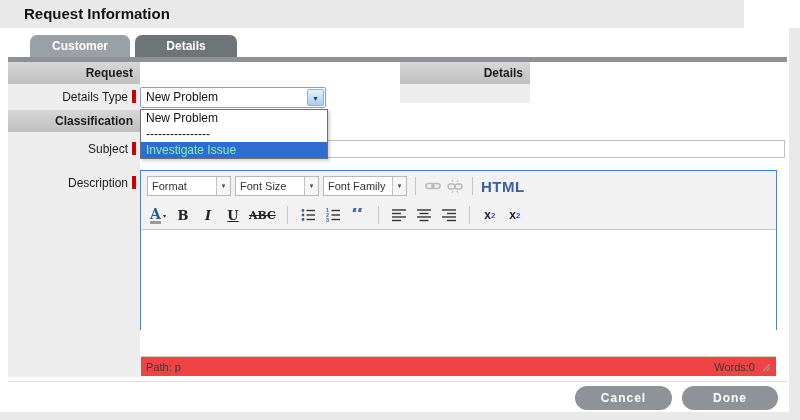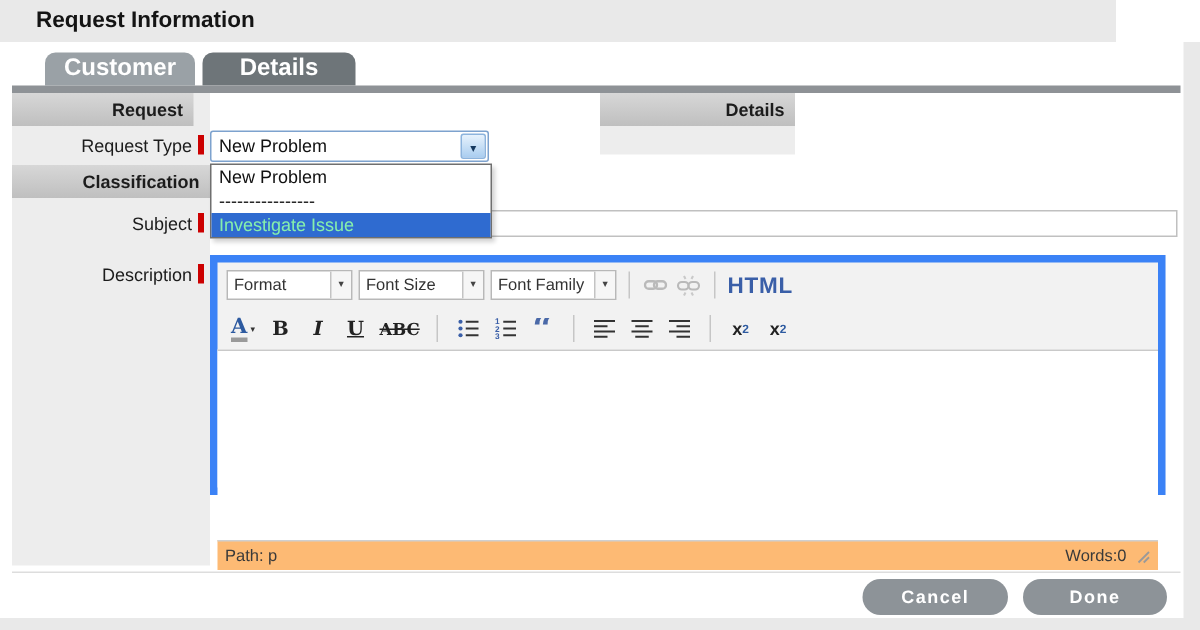--- a/index.html
+++ b/index.html
@@ -12,7 +12,7 @@
   .right-strip { position:absolute; left:789px; top:28px; width:11px; height:392px; background:#e9e9e9; }
   .bottom-strip { position:absolute; left:0; bottom:0; width:800px; height:8px; background:#e9e9e9; }
 
-  .tab { position:absolute; top:35px; height:22px; border-radius:7px 7px 0 0; color:#ffffff; font-size:16px; font-weight:bold; text-align:center; line-height:22px; cursor:default; }
+  .tab { position:absolute; top:35px; height:22px; border-radius:7px 7px 0 0; color:#ffffff; font-size:12px; font-weight:bold; text-align:center; line-height:22px; cursor:default; }
   .tab-customer { left:30px; width:100px; background:#9aa1a6; }
   .tab-details  { left:135px; width:102px; background:#6e7579; }
   .tabline { position:absolute; left:8px; top:57px; width:779px; height:5px; background:#8e9296; }

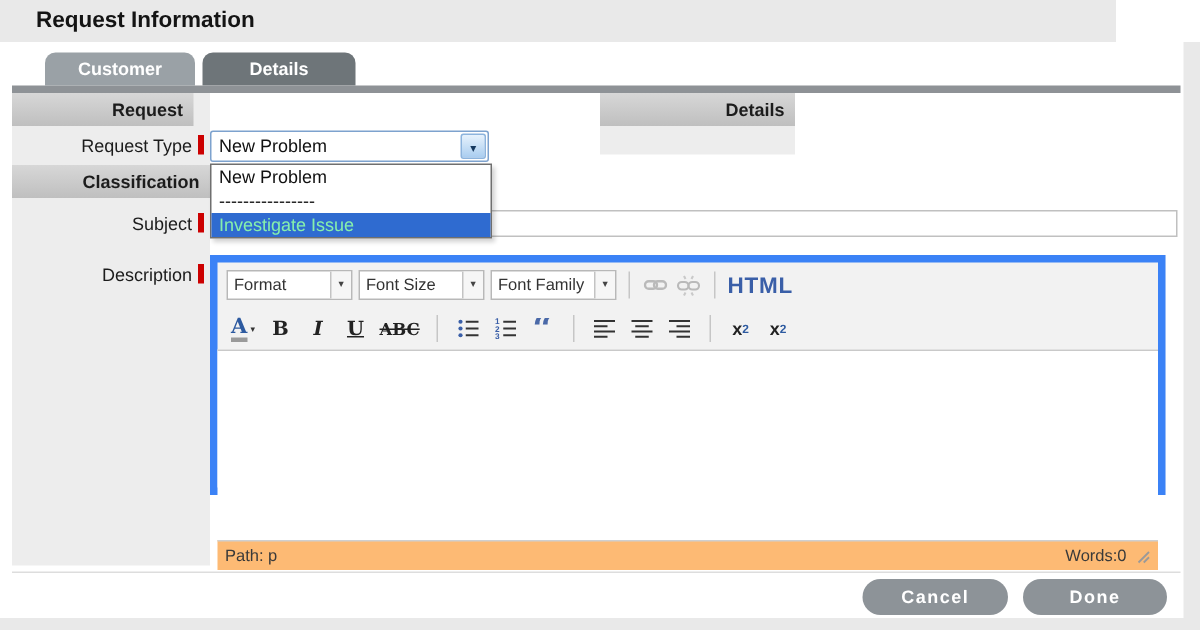--- a/index.html
+++ b/index.html
@@ -20,7 +20,7 @@
   .label-col { position:absolute; left:8px; top:62px; width:132px; height:315px; background:#ededed; }
 
   .band { position:absolute; height:22px; background:linear-gradient(#d7d7d7,#bfbfbf); font-size:12px; font-weight:bold; color:#1c1c1c; text-align:right; line-height:22px; padding-right:7px; }
-  .band-request { left:8px; top:62px; width:121px; }
+  .band-request { left:8px; top:62px; width:132px; }
   .band-details { left:400px; top:62px; width:130px; }
   .band-classification { left:8px; top:110px; width:132px; z-index:1; }
   .details-subrow { position:absolute; left:400px; top:84px; width:130px; height:19px; background:#ededed; }

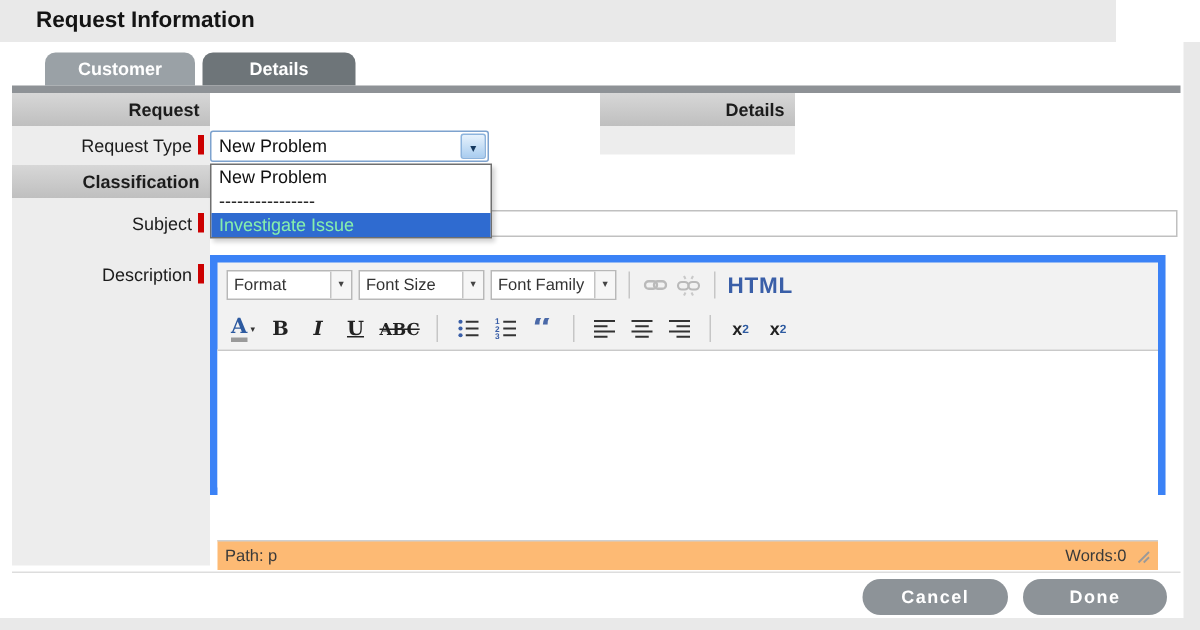--- a/index.html
+++ b/index.html
@@ -96,7 +96,7 @@
 <div class="details-subrow"></div>
 <div class="band band-classification">Classification</div>
 
-<div class="field-label lbl-request-type"><span>Request Type</span><span class="req-mark"></span></div>
+<div class="field-label lbl-request-type"><span>Details Type</span><span class="req-mark"></span></div>
 <div class="field-label lbl-subject"><span>Subject</span><span class="req-mark"></span></div>
 <div class="field-label lbl-description"><span>Description</span><span class="req-mark"></span></div>
 

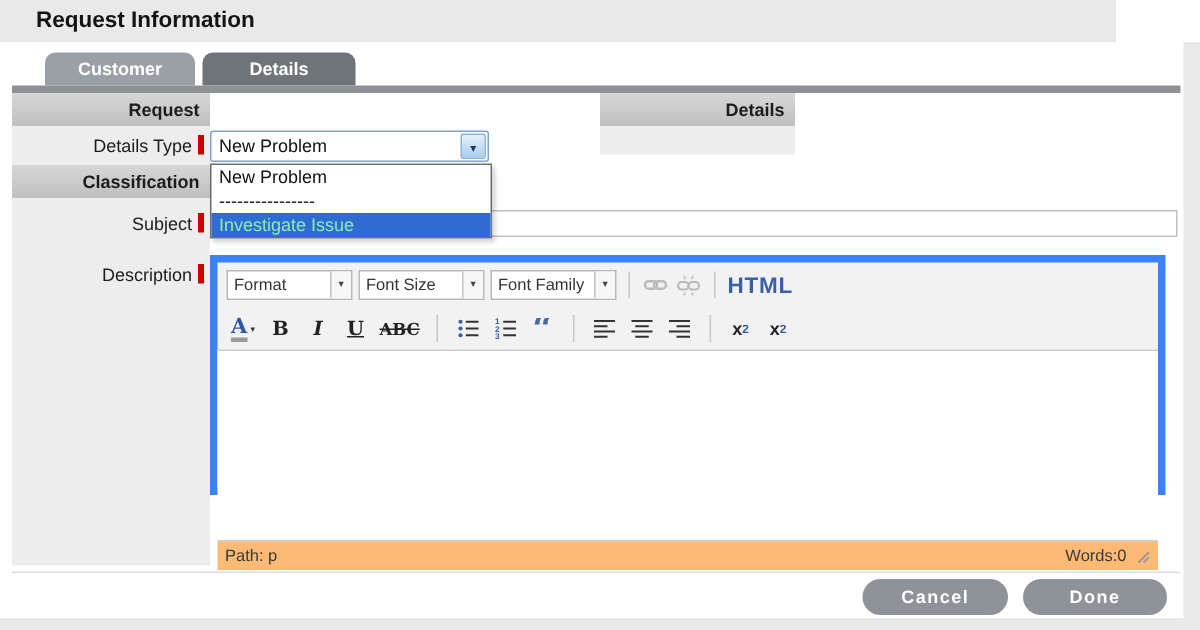--- a/index.html
+++ b/index.html
@@ -42,7 +42,7 @@
 
   .subject-input { position:absolute; left:140px; top:140px; width:645px; height:18px; border:1px solid #c0c0c0; background:#ffffff; font-size:12px; padding:0 4px; font-family:"Liberation Sans", sans-serif; }
 
-  .editor { position:absolute; left:140px; top:170px; width:637px; height:160px; border:5px solid #3b82f6; background:#f2f2f2; }
+  .editor { position:absolute; left:140px; top:170px; width:637px; height:160px; border:1px solid #3b82f6; background:#f2f2f2; }
   .tbar1 { height:30px; display:flex; align-items:center; padding:0 6px; gap:4px; }
   .tb-select { width:84px; height:20px; background:#ffffff; border:1px solid #b8b8b8; display:flex; align-items:stretch; }
   .tb-select .tsv { flex:1; font-size:11px; line-height:18px; padding-left:4px; color:#333; white-space:nowrap; overflow:hidden; }

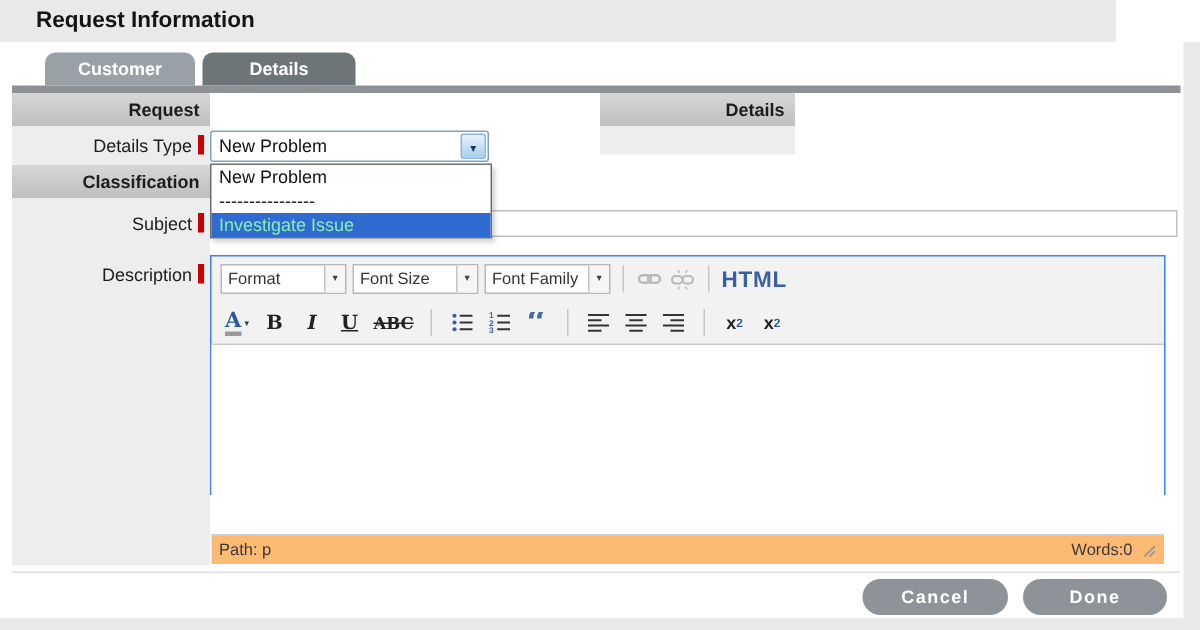--- a/index.html
+++ b/index.html
@@ -66,7 +66,7 @@
   .ic-subsup sub, .ic-subsup sup { color:#2d5aa0; font-size:8px; font-weight:bold; }
 
   .editor-content { height:127px; background:#ffffff; border-top:1px solid #c9c9c9; cursor:text; }
-  .editor-status { height:20px; background:#fdba74; border-top:1px solid #cfcfcf; display:flex; align-items:center; justify-content:space-between; padding:0 5px; font-size:11px; color:#3a3a3a; }
+  .editor-status { height:20px; background:#ef4444; border-top:1px solid #cfcfcf; display:flex; align-items:center; justify-content:space-between; padding:0 5px; font-size:11px; color:#3a3a3a; }
   .status-right { display:flex; align-items:center; gap:5px; }
 
   .footer-sep { position:absolute; left:8px; top:381px; width:779px; height:1px; background:#dddddd; }

